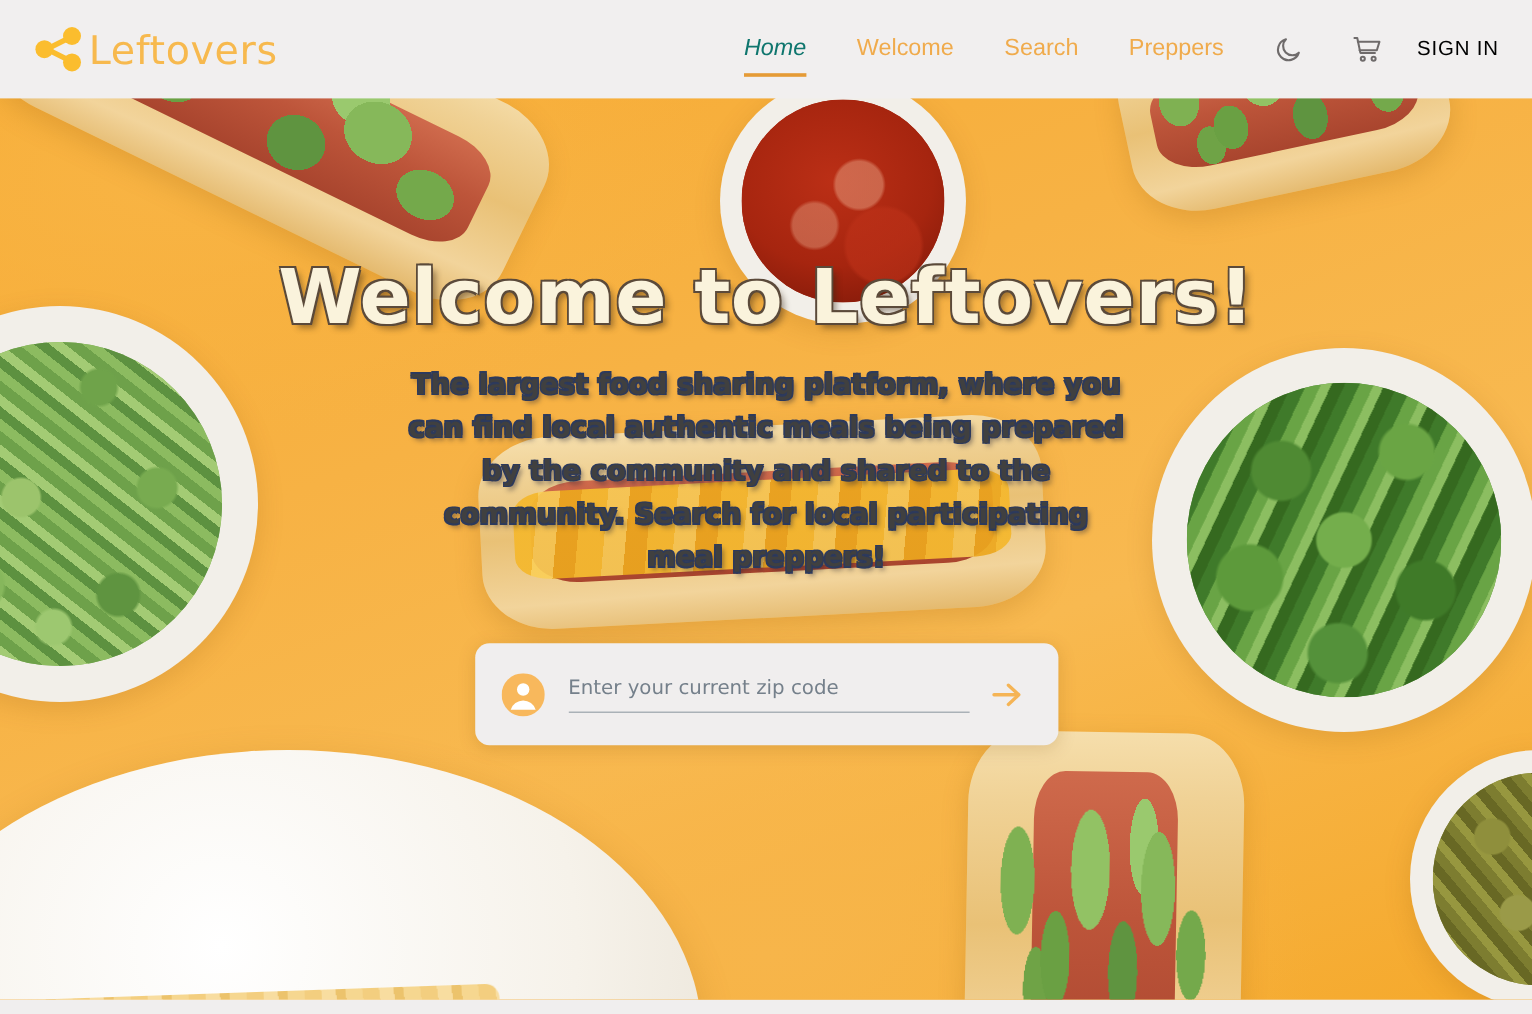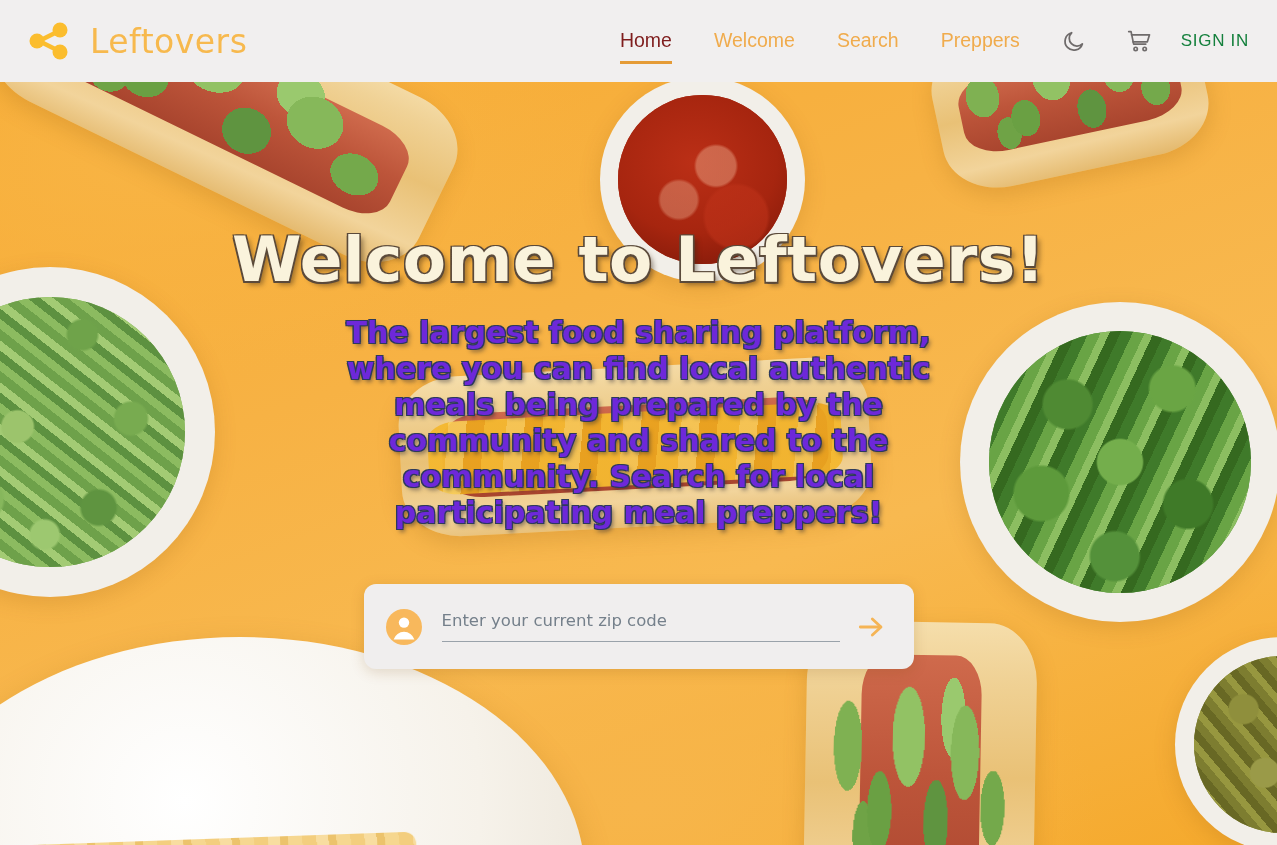--- a/index.html
+++ b/index.html
@@ -27,7 +27,7 @@
     display: flex;
     align-items: center;
     margin-left: 24px;
-    gap: 16px;
+    gap: 0;
     cursor: pointer;
   }
   .brand-icon { width: 50px; height: 50px; display: block; flex: 0 0 auto; }

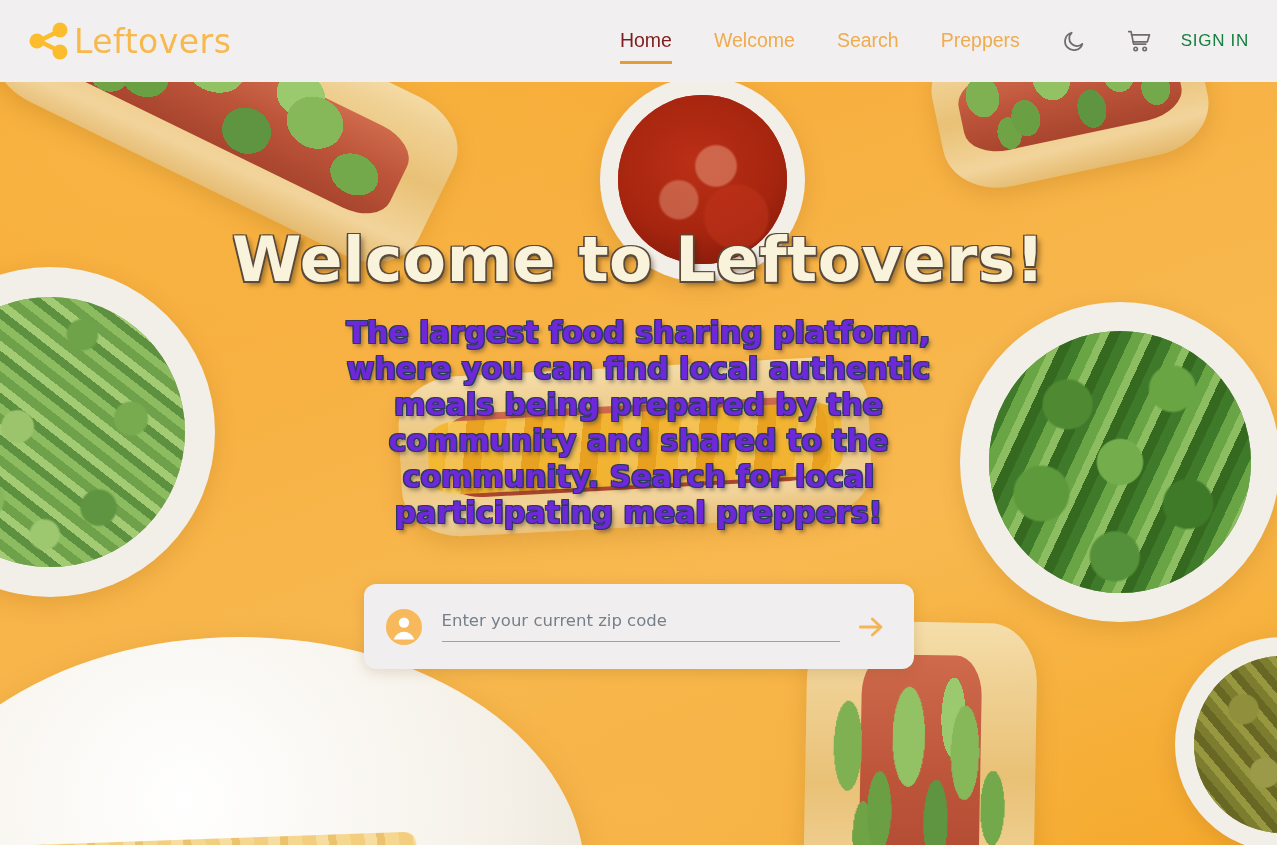--- a/index.html
+++ b/index.html
@@ -58,7 +58,7 @@
     white-space: nowrap;
     cursor: pointer;
   }
-  .nav-link.active { color: #7f1d1d; }
+  .nav-link.active { color: #0f766e; font-style: italic; }
   .nav-link.active::after {
     content: "";
     position: absolute;

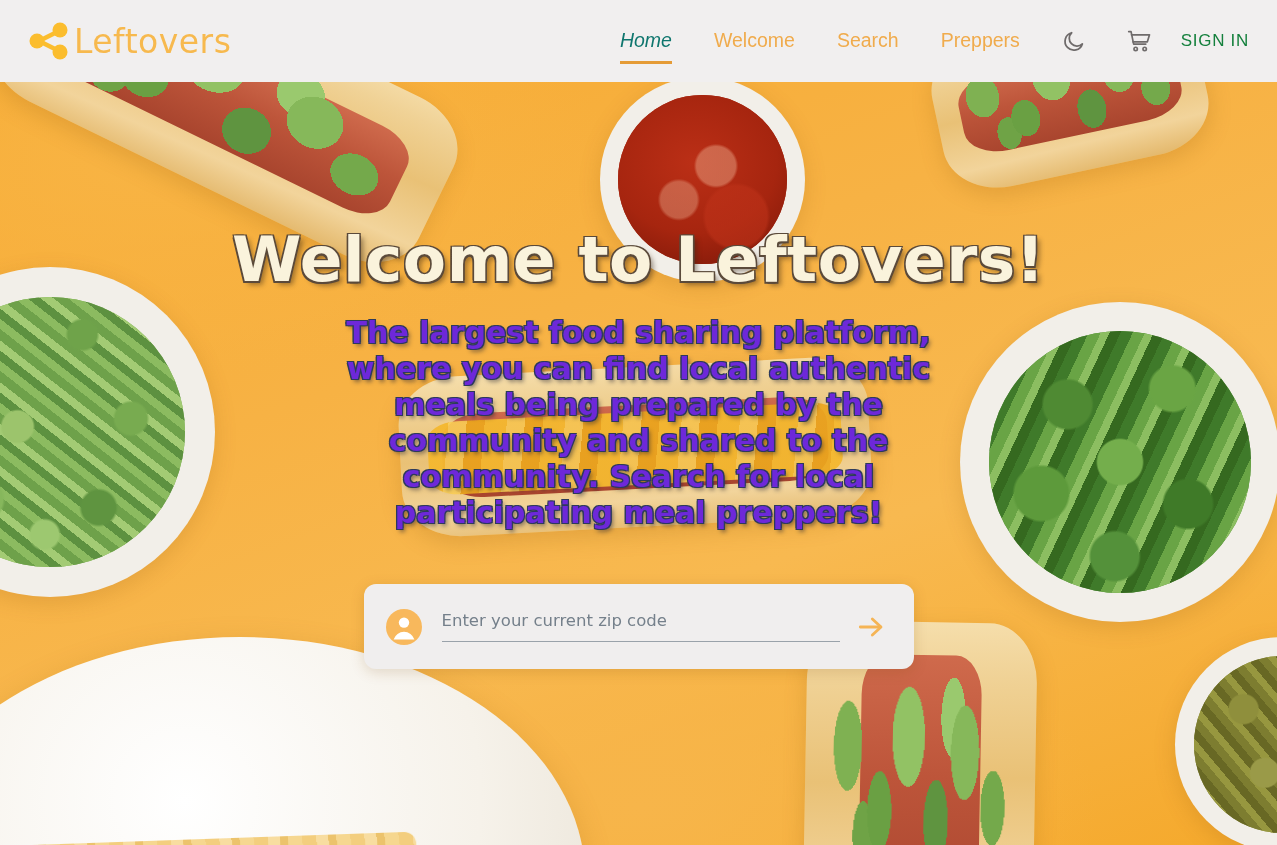--- a/index.html
+++ b/index.html
@@ -79,7 +79,7 @@
   }
   .icon-btn svg { display: block; }
   .signin {
-    color: #15803d;
+    color: #000000;
     font-size: 17px;
     letter-spacing: 0.7px;
     text-decoration: none;

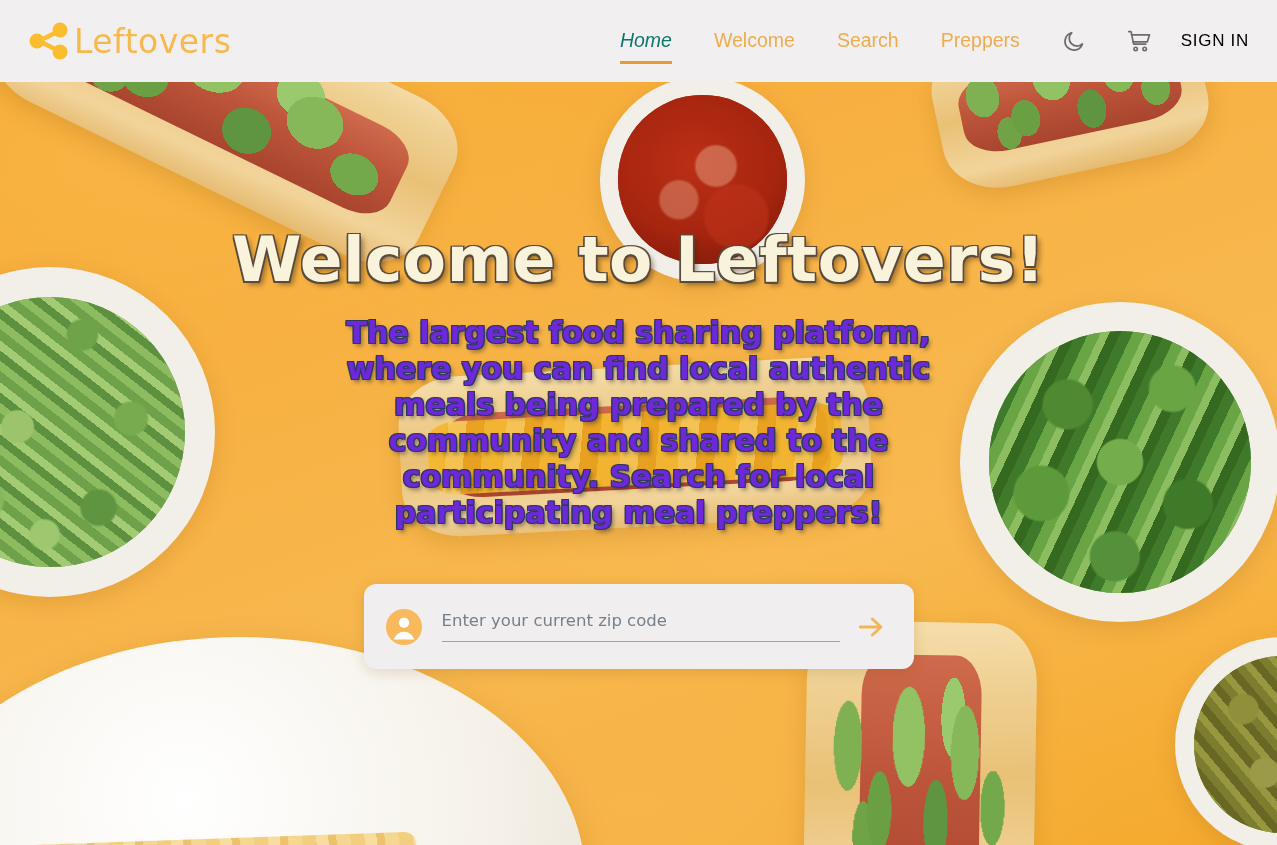--- a/index.html
+++ b/index.html
@@ -92,7 +92,7 @@
   
   .hero {
     position: absolute;
-    top: 82px; left: 0;
+    top: 70px; left: 0;
     width: 1277px;
     height: 763px;
     overflow: hidden;

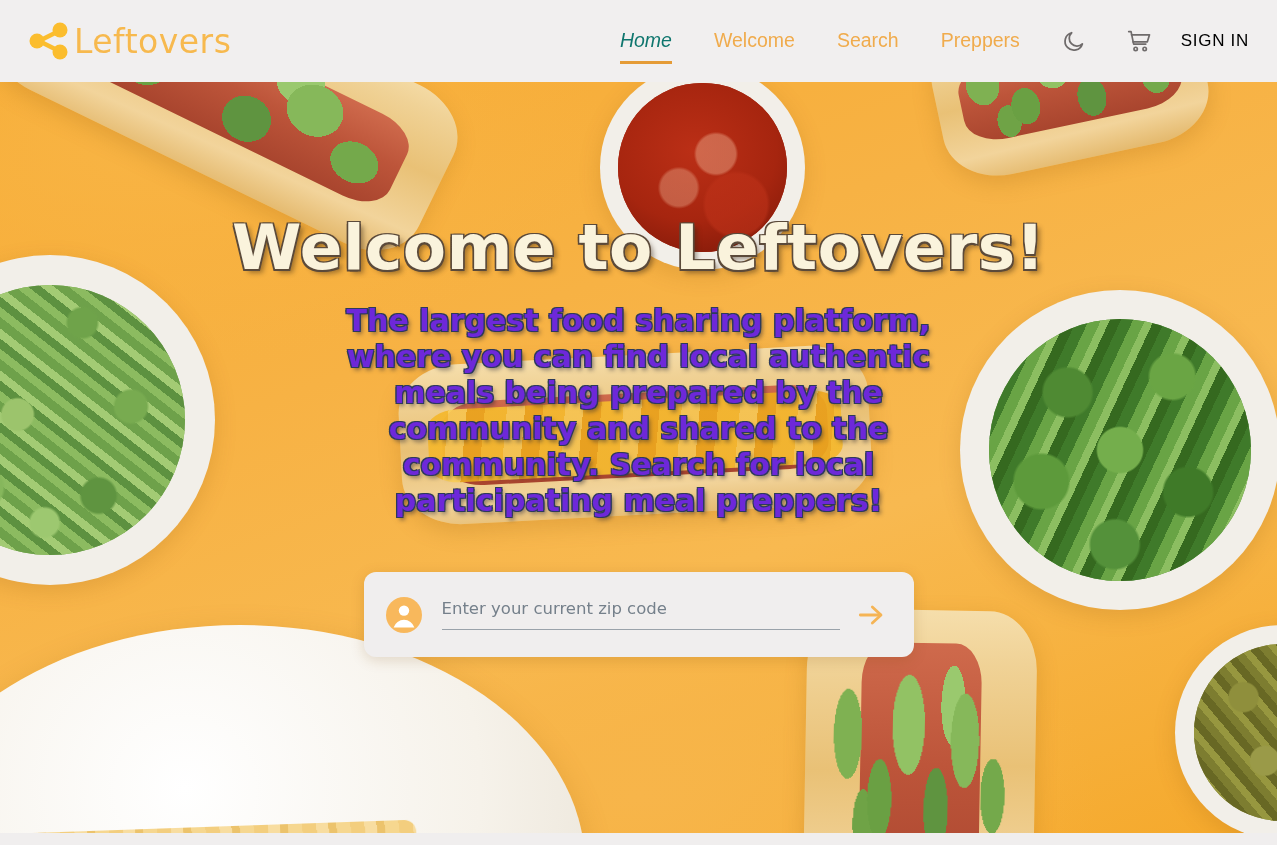--- a/index.html
+++ b/index.html
@@ -243,10 +243,10 @@
     margin: 24px auto 0;
     width: 600px;
     font-family: "DejaVu Sans", sans-serif;
-    font-size: 30px;
+    font-size: 23px;
     font-weight: 700;
     line-height: 36px;
-    color: #6d28d9;
+    color: #404040;
     text-shadow:
       -1.2px -1.2px 0 #2d3a5c, 1.2px -1.2px 0 #2d3a5c,
       -1.2px  1.2px 0 #2d3a5c, 1.2px  1.2px 0 #2d3a5c,

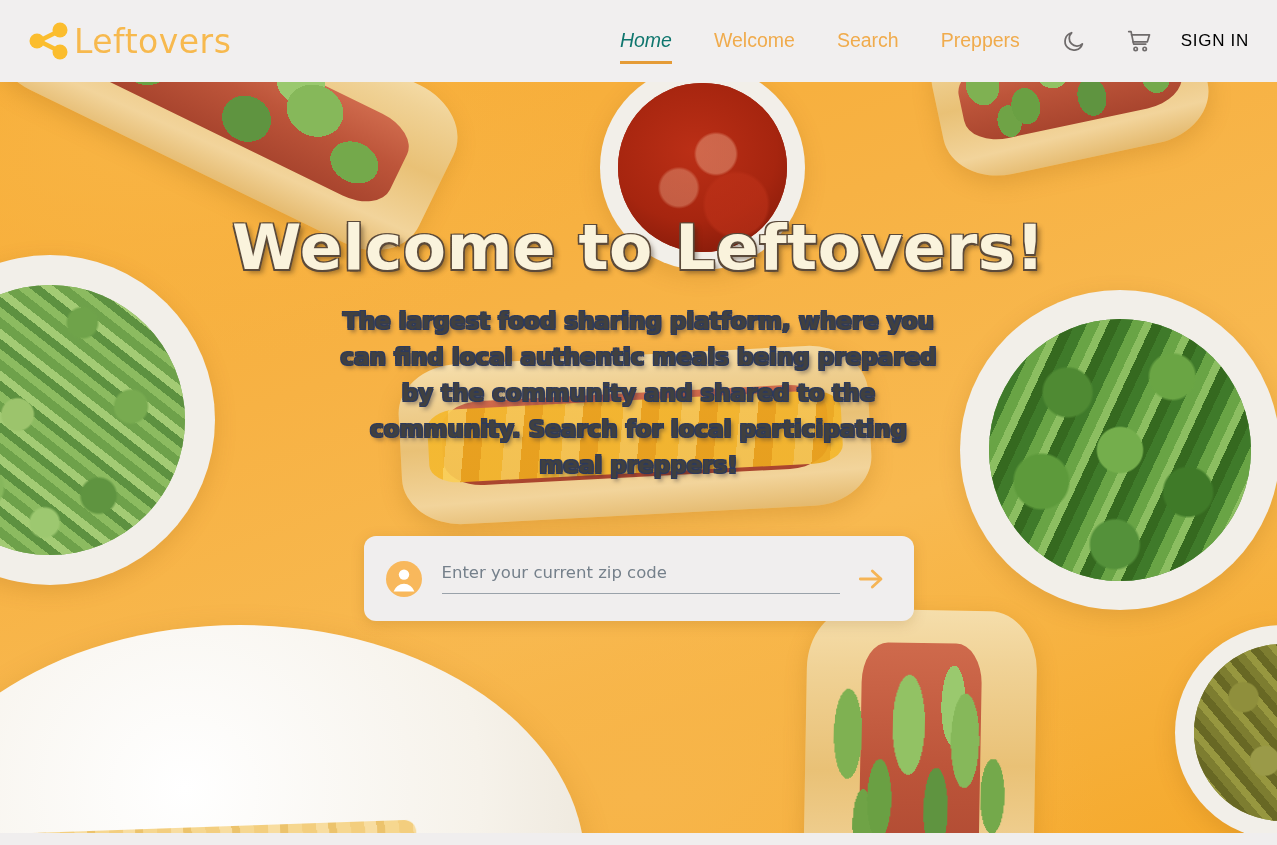--- a/index.html
+++ b/index.html
@@ -258,7 +258,7 @@
     position: relative;
     z-index: 20;
     margin: 53px auto 0;
-    width: 550px;
+    width: 486px;
     height: 85px;
     background: #f0eeee;
     border-radius: 12px;

